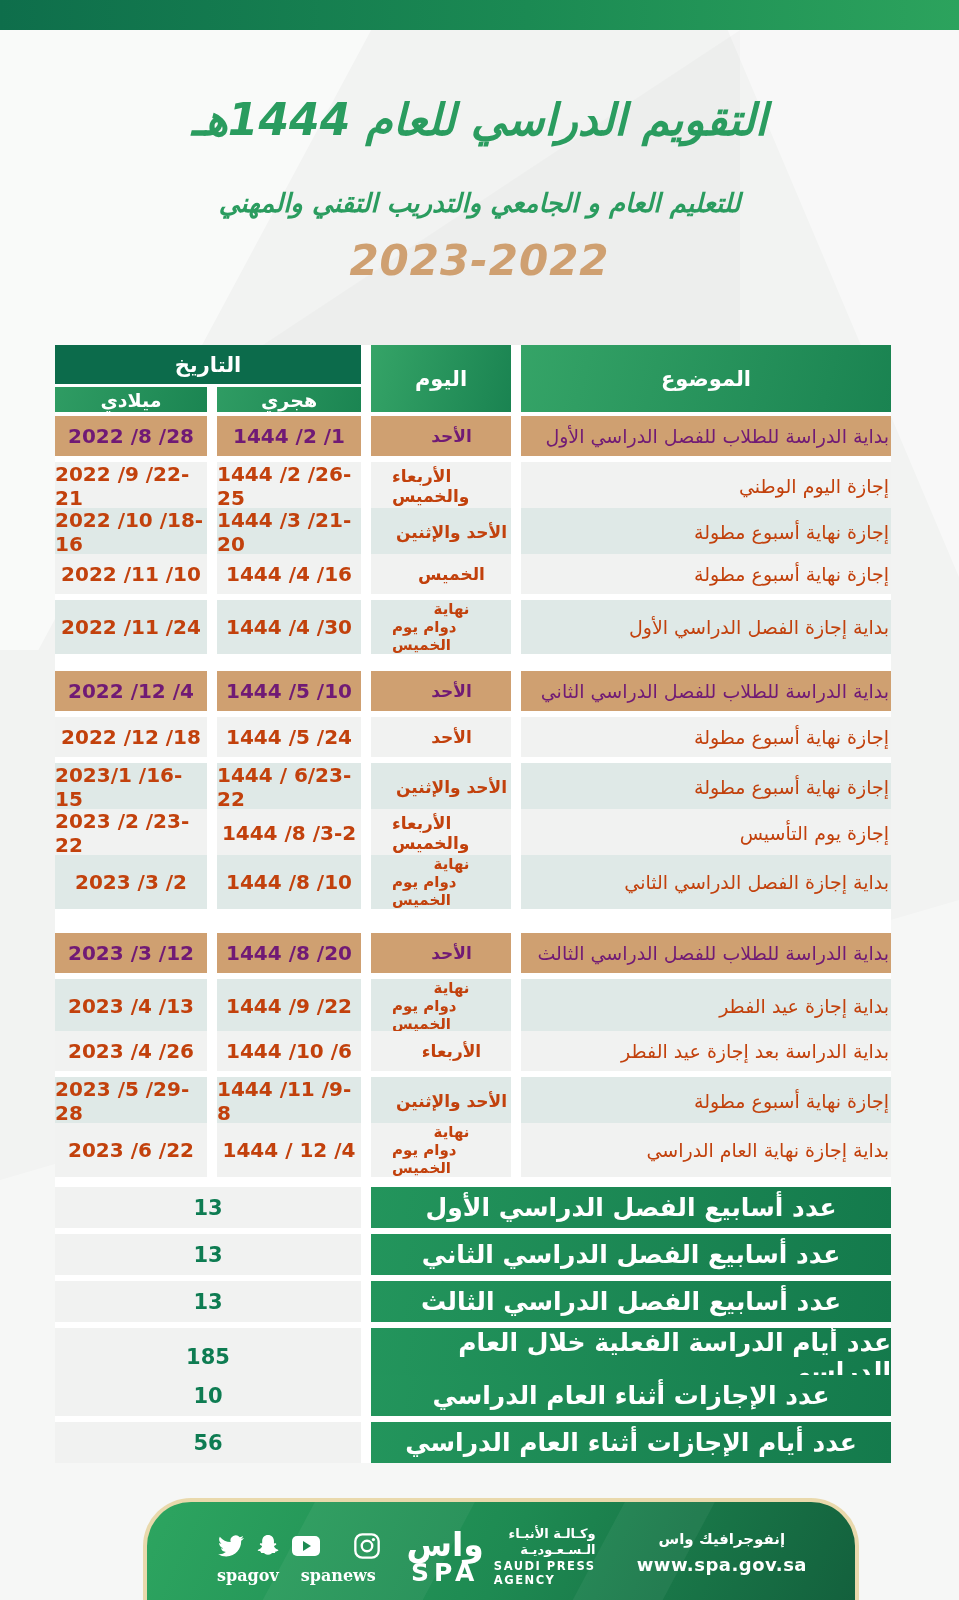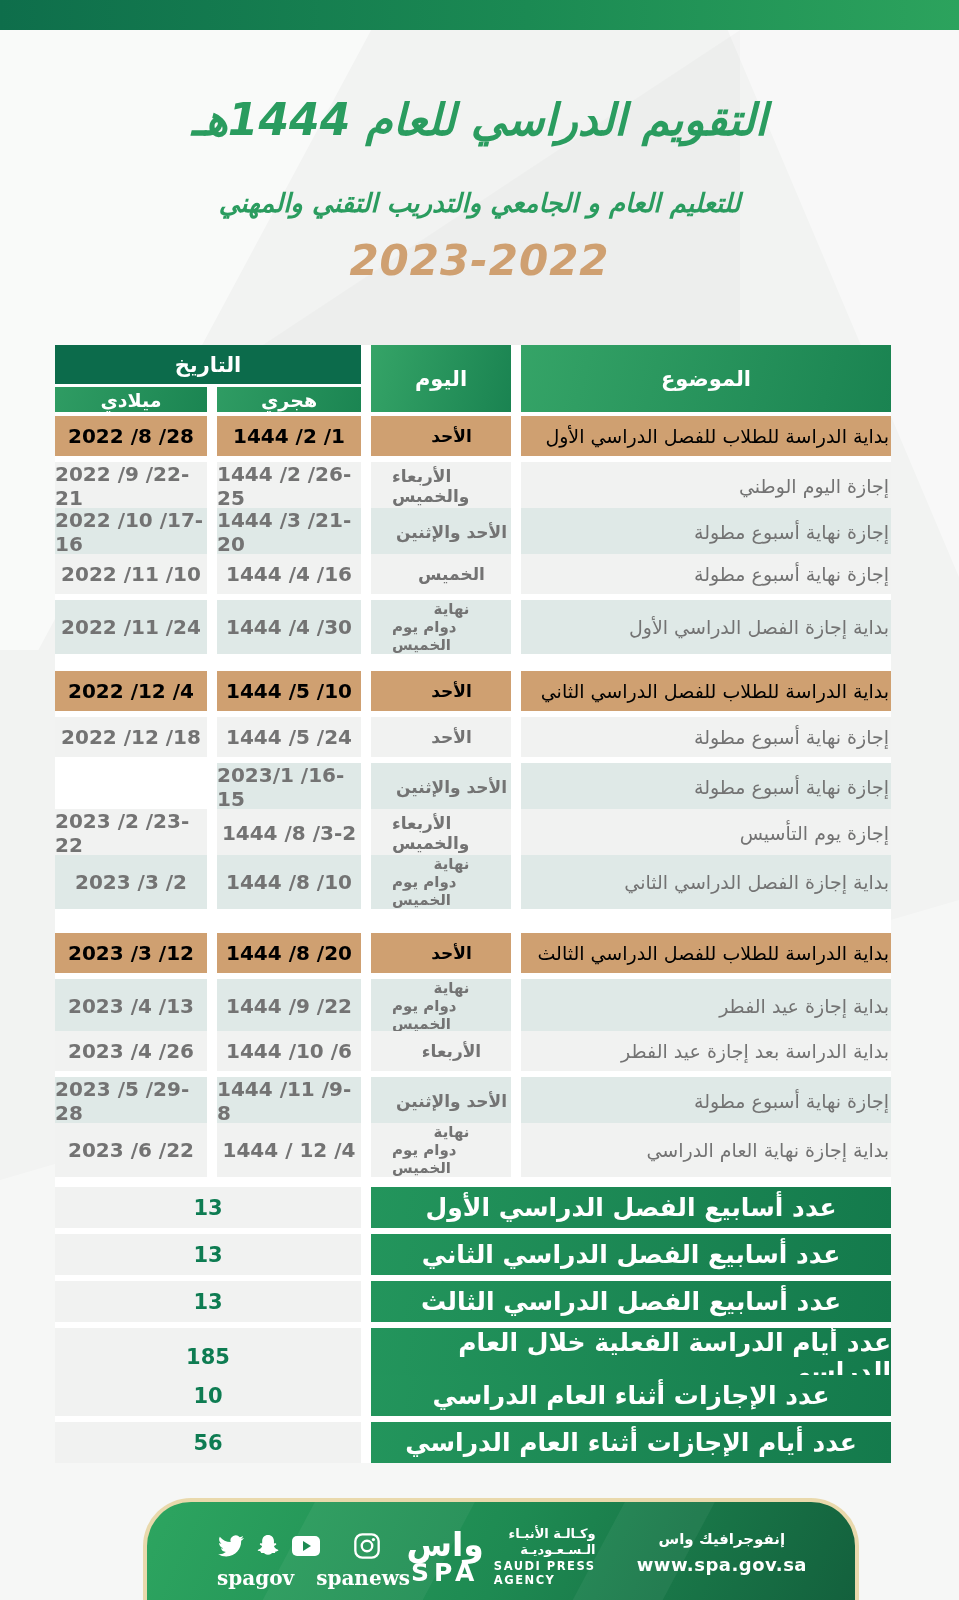--- a/index.html
+++ b/index.html
@@ -49,7 +49,7 @@
   .cell.day .l2{font-size:15px;}
   .shade-gray .cell{background:#f1f2f1;}
   .shade-teal .cell{background:#dfe9e7;}
-  .trow.highlight .cell{background:#cfa071;color:#000000;}
+  .trow.highlight .cell{background:#cfa071;color:#701a75;}
   
   .srow{display:grid;grid-template-columns:520px 306px;column-gap:10px;direction:rtl;height:41px;margin-top:6px;}
   .srow.first{margin-top:18px;}

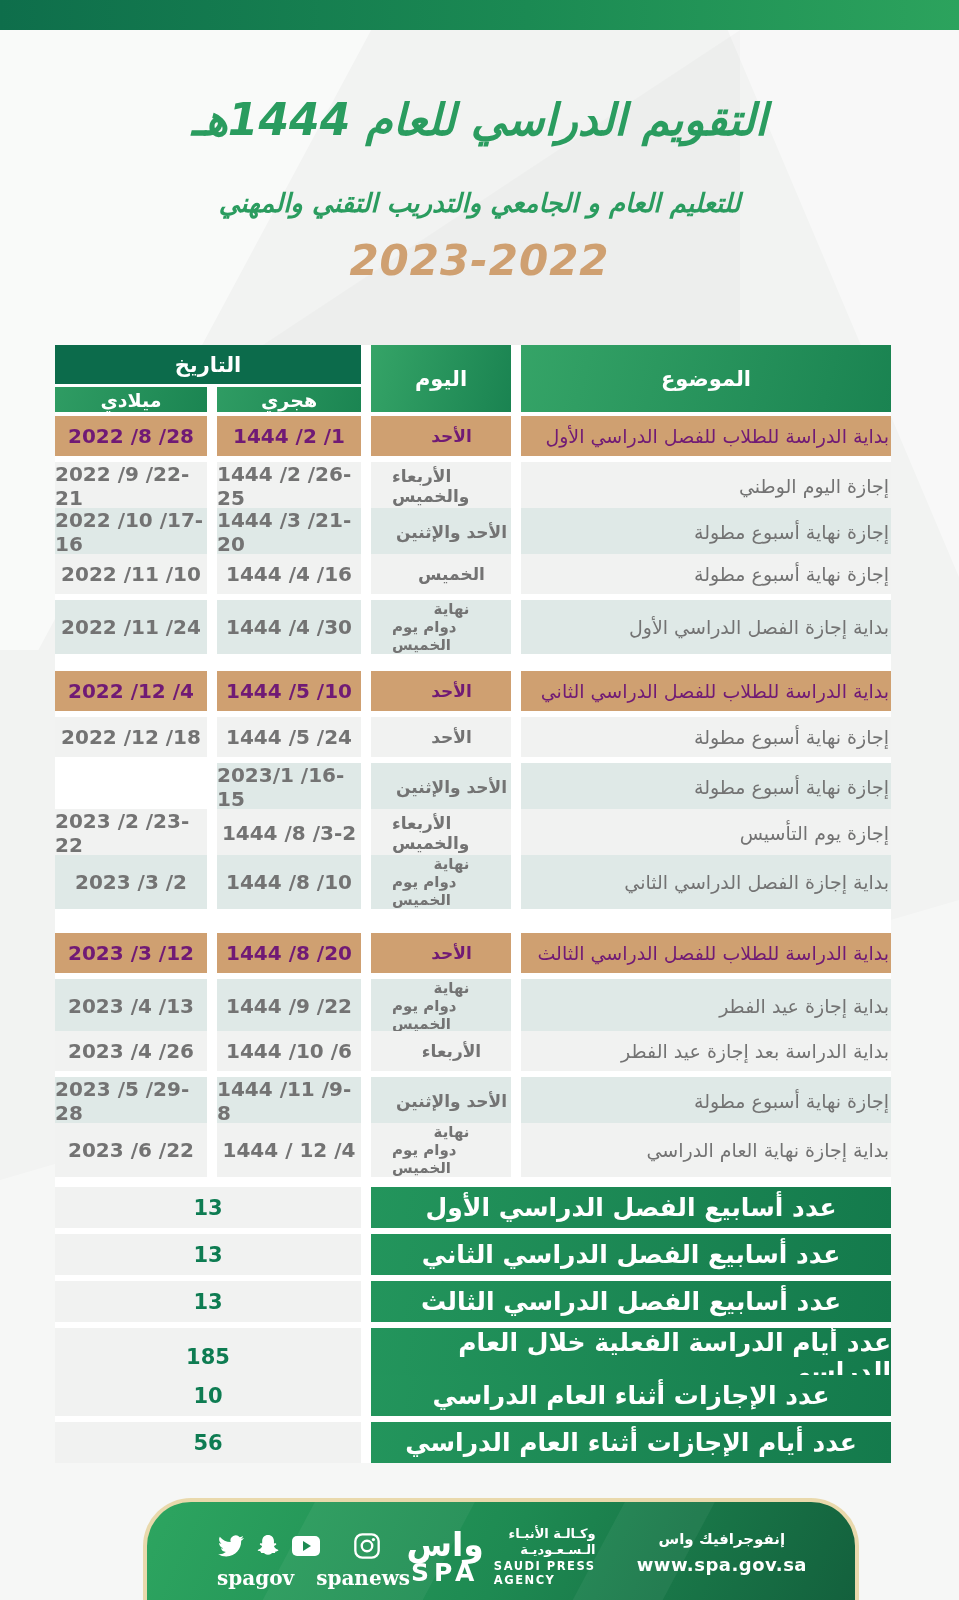--- a/index.html
+++ b/index.html
@@ -41,7 +41,7 @@
   .trow.sec-gap-1{margin-top:25px;}
   .trow.sec-gap-2{margin-top:32px;}
   .trow.tall{height:46px;}
-  .cell{display:flex;align-items:center;justify-content:center;color:#737373;}
+  .cell{display:flex;align-items:center;justify-content:center;color:#c2410c;}
   .cell.subject{justify-content:flex-start;padding-right:2px;font-size:19px;font-weight:400;direction:rtl;}
   .cell.date{direction:ltr;font-size:20px;font-weight:700;}
   .cell.day{flex-direction:column;font-size:17px;font-weight:700;line-height:1.2;direction:rtl;text-align:left;padding-left:21px;}

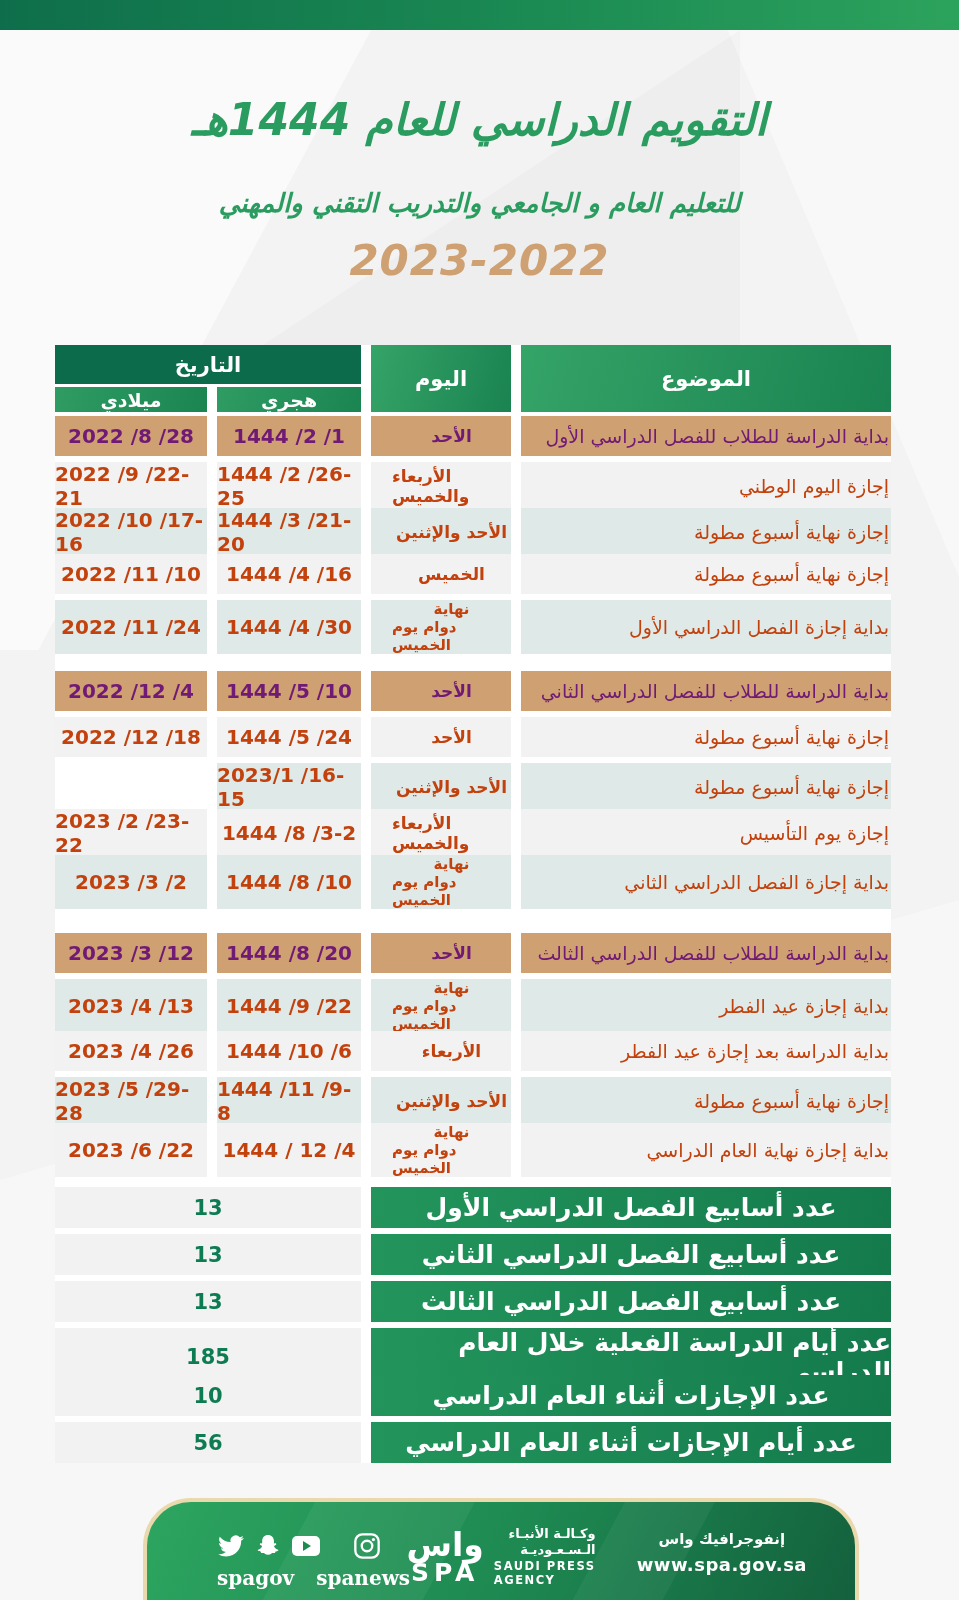--- a/index.html
+++ b/index.html
@@ -131,7 +131,7 @@
           <span class="">الأحد والإثنين</span>
         </div>
         <div class="cell date">1444 /3 /21-20</div>
-        <div class="cell date">2022 /10 /17-16</div>
+        <div class="cell date">2022 /10 /18-16</div>
       </div>
       <div class="trow shade-gray">
         <div class="cell subject">إجازة نهاية أسبوع مطولة</div>

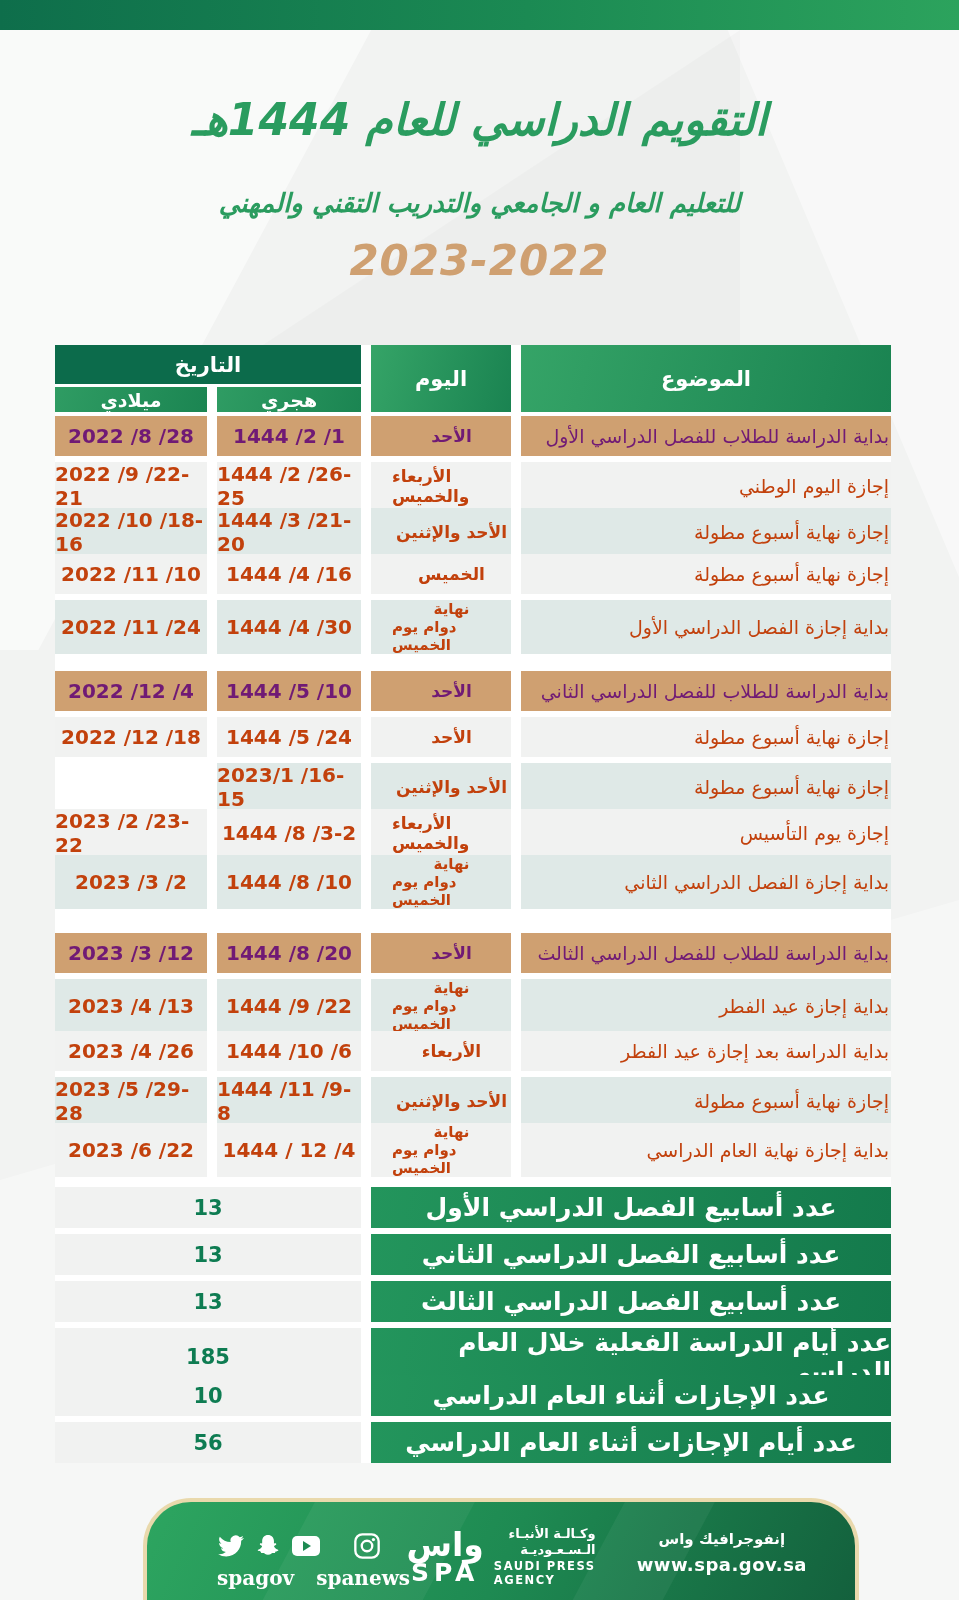--- a/index.html
+++ b/index.html
@@ -171,6 +171,7 @@
         <div class="cell day">
           <span class="">الأحد والإثنين</span>
         </div>
+        <div class="cell date">1444 / 6/23-22</div>
         <div class="cell date">2023/1 /16-15</div>
       </div>
       <div class="trow shade-gray">

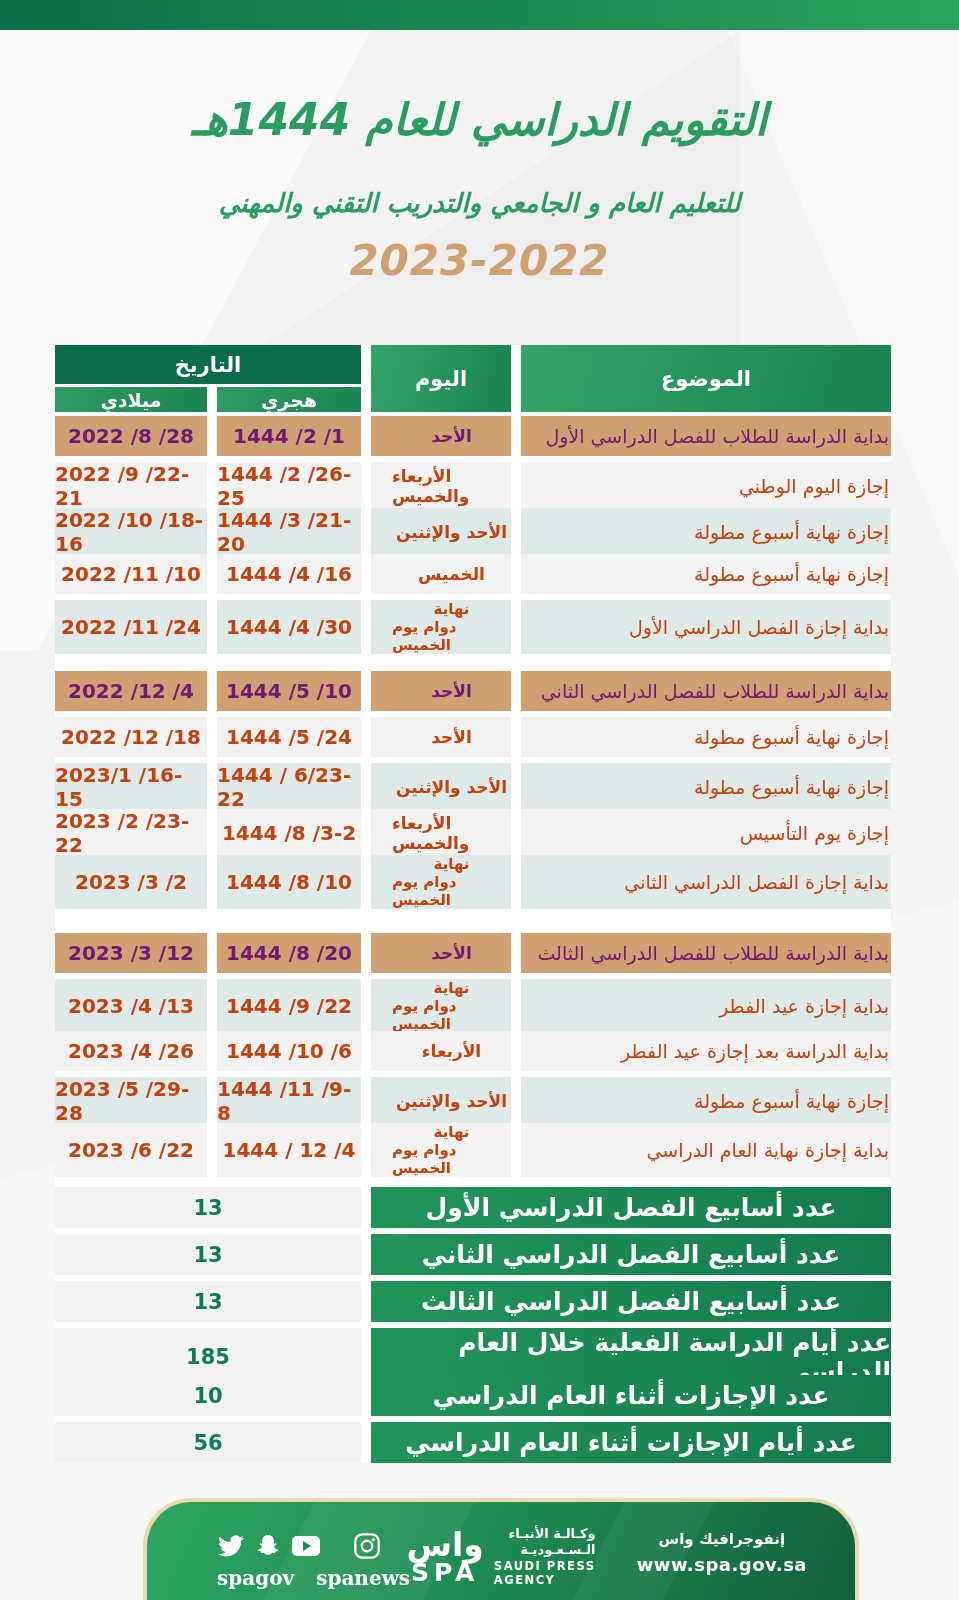--- a/index.html
+++ b/index.html
@@ -81,7 +81,7 @@
   .icons .gap{width:14px;}
   .icons svg{display:block;}
   .handles{display:flex;gap:22px;margin-top:6px;
-    font-family:"DejaVu Serif","Liberation Serif",serif;font-weight:700;font-size:20px;}
+    font-family:"DejaVu Serif","Liberation Serif",serif;font-weight:700;font-size:16px;}
 </style>
 </head>
 <body>

